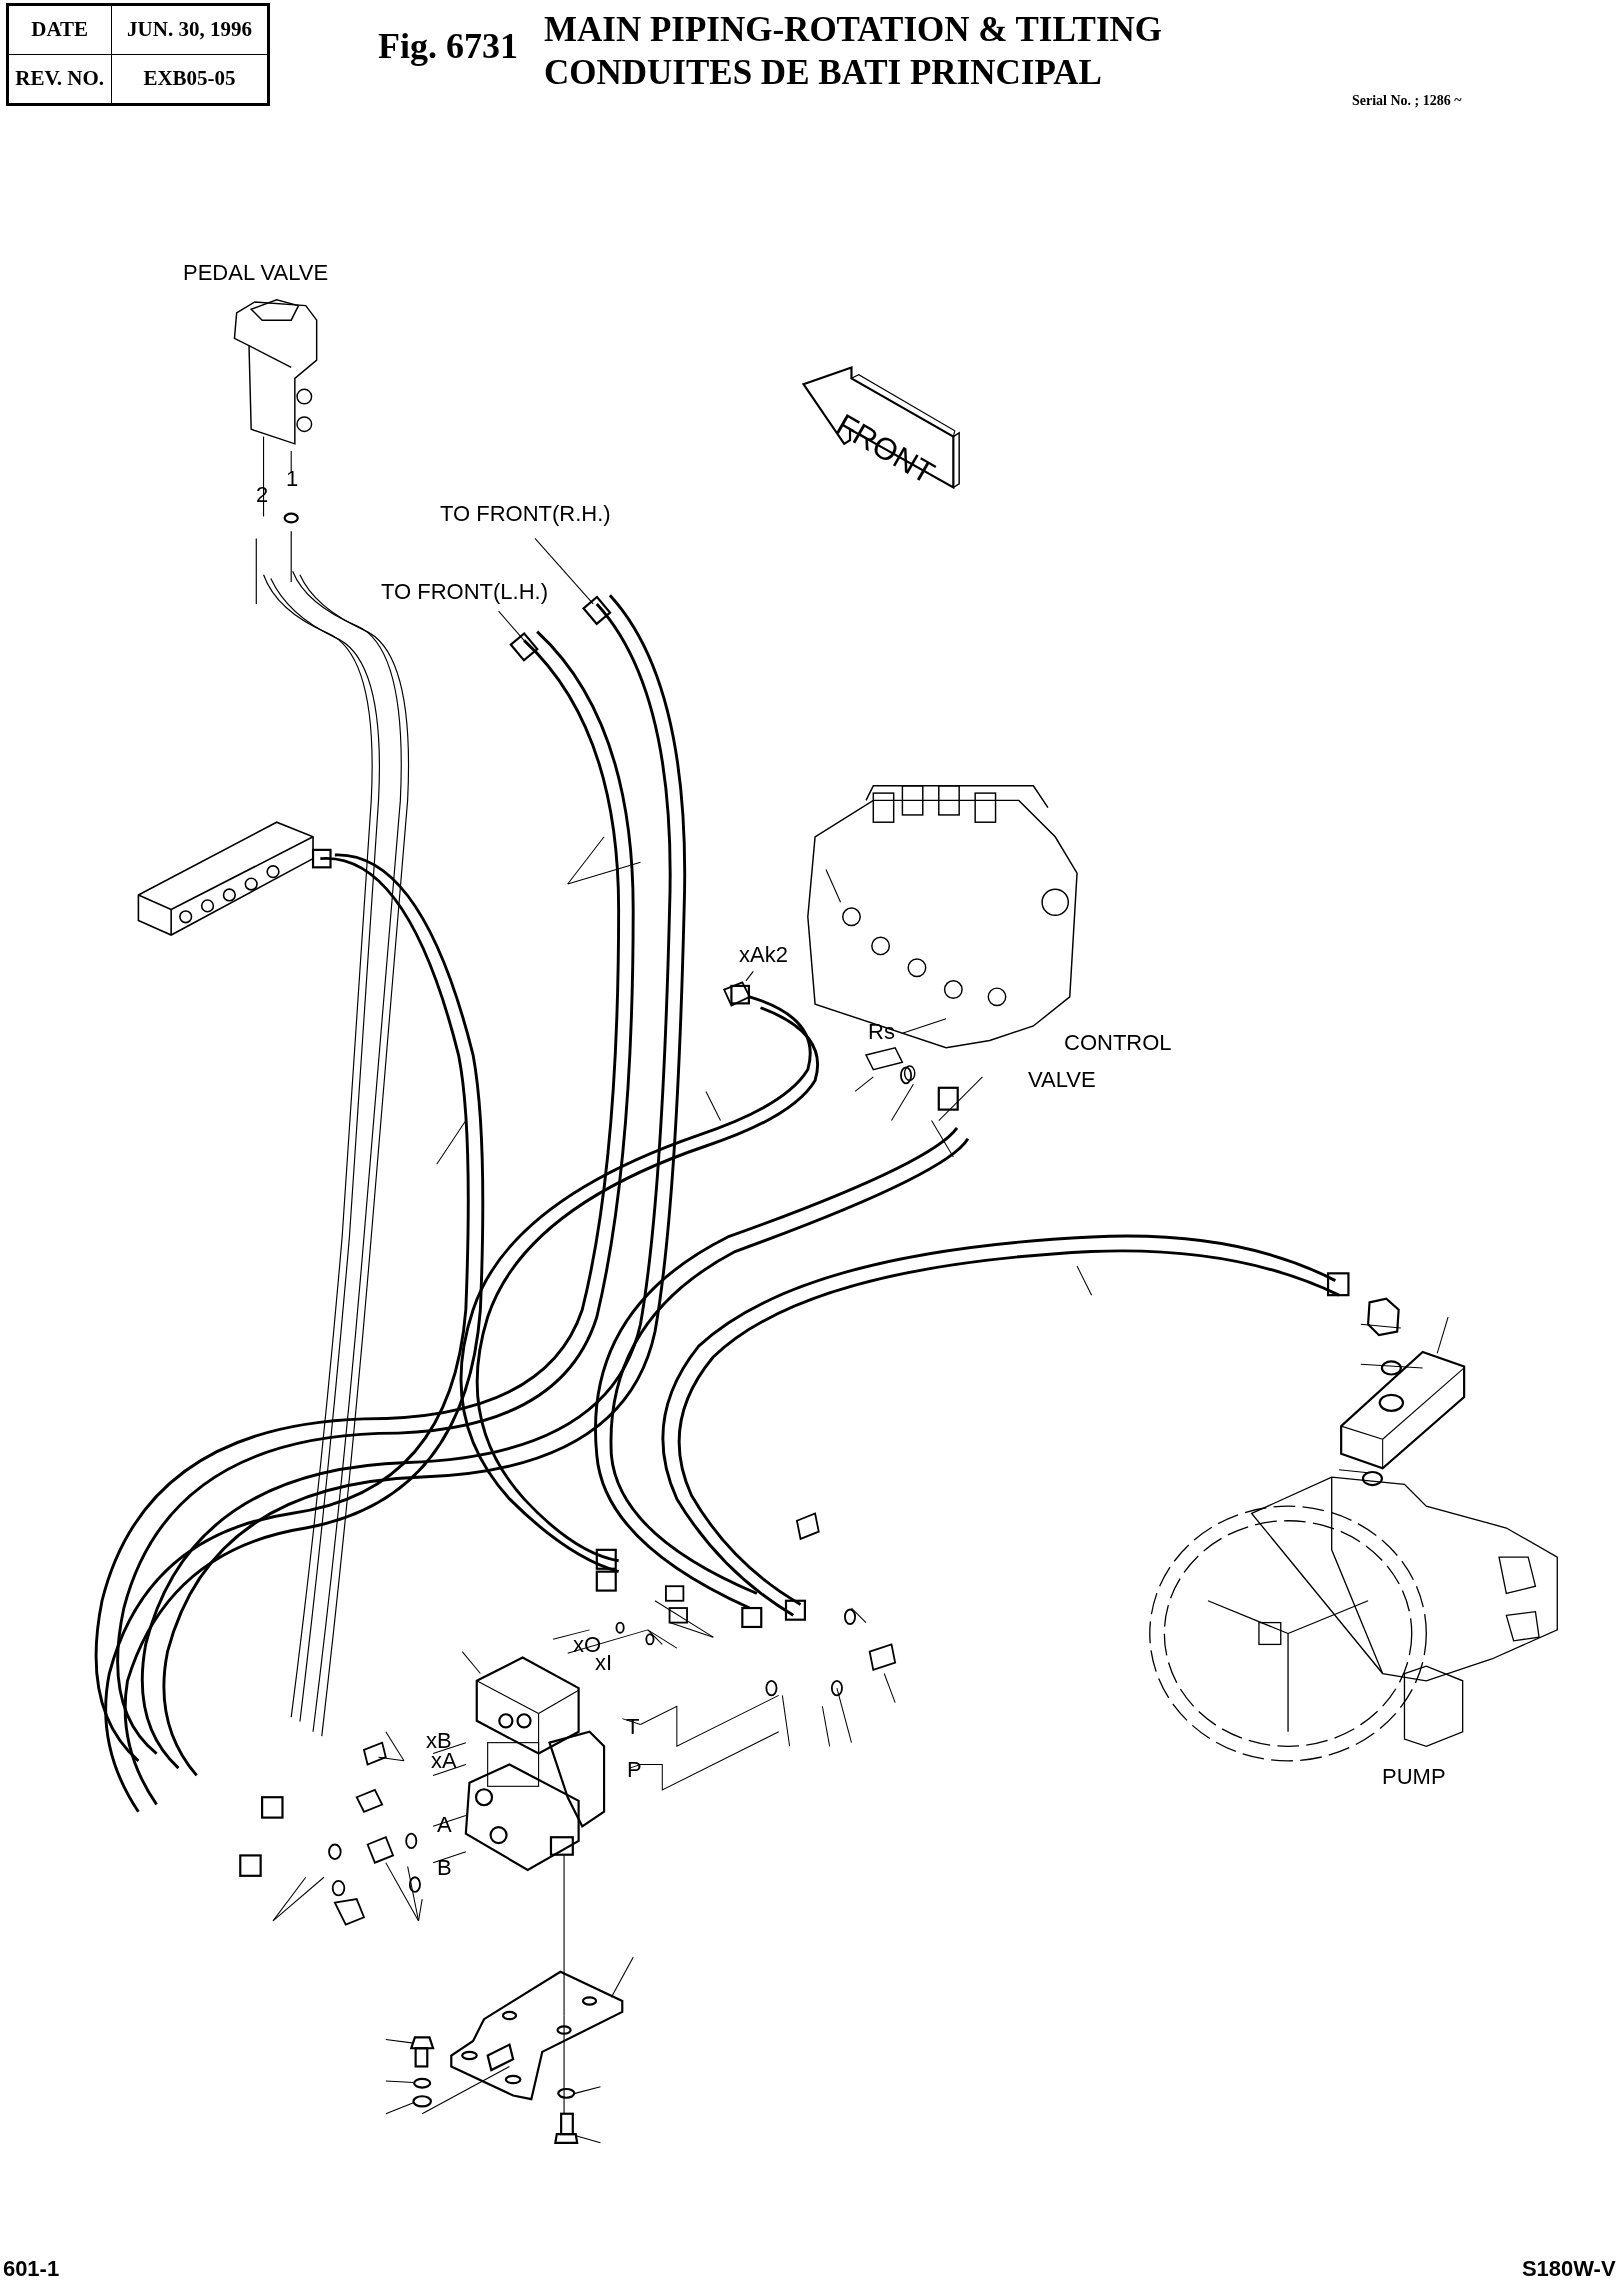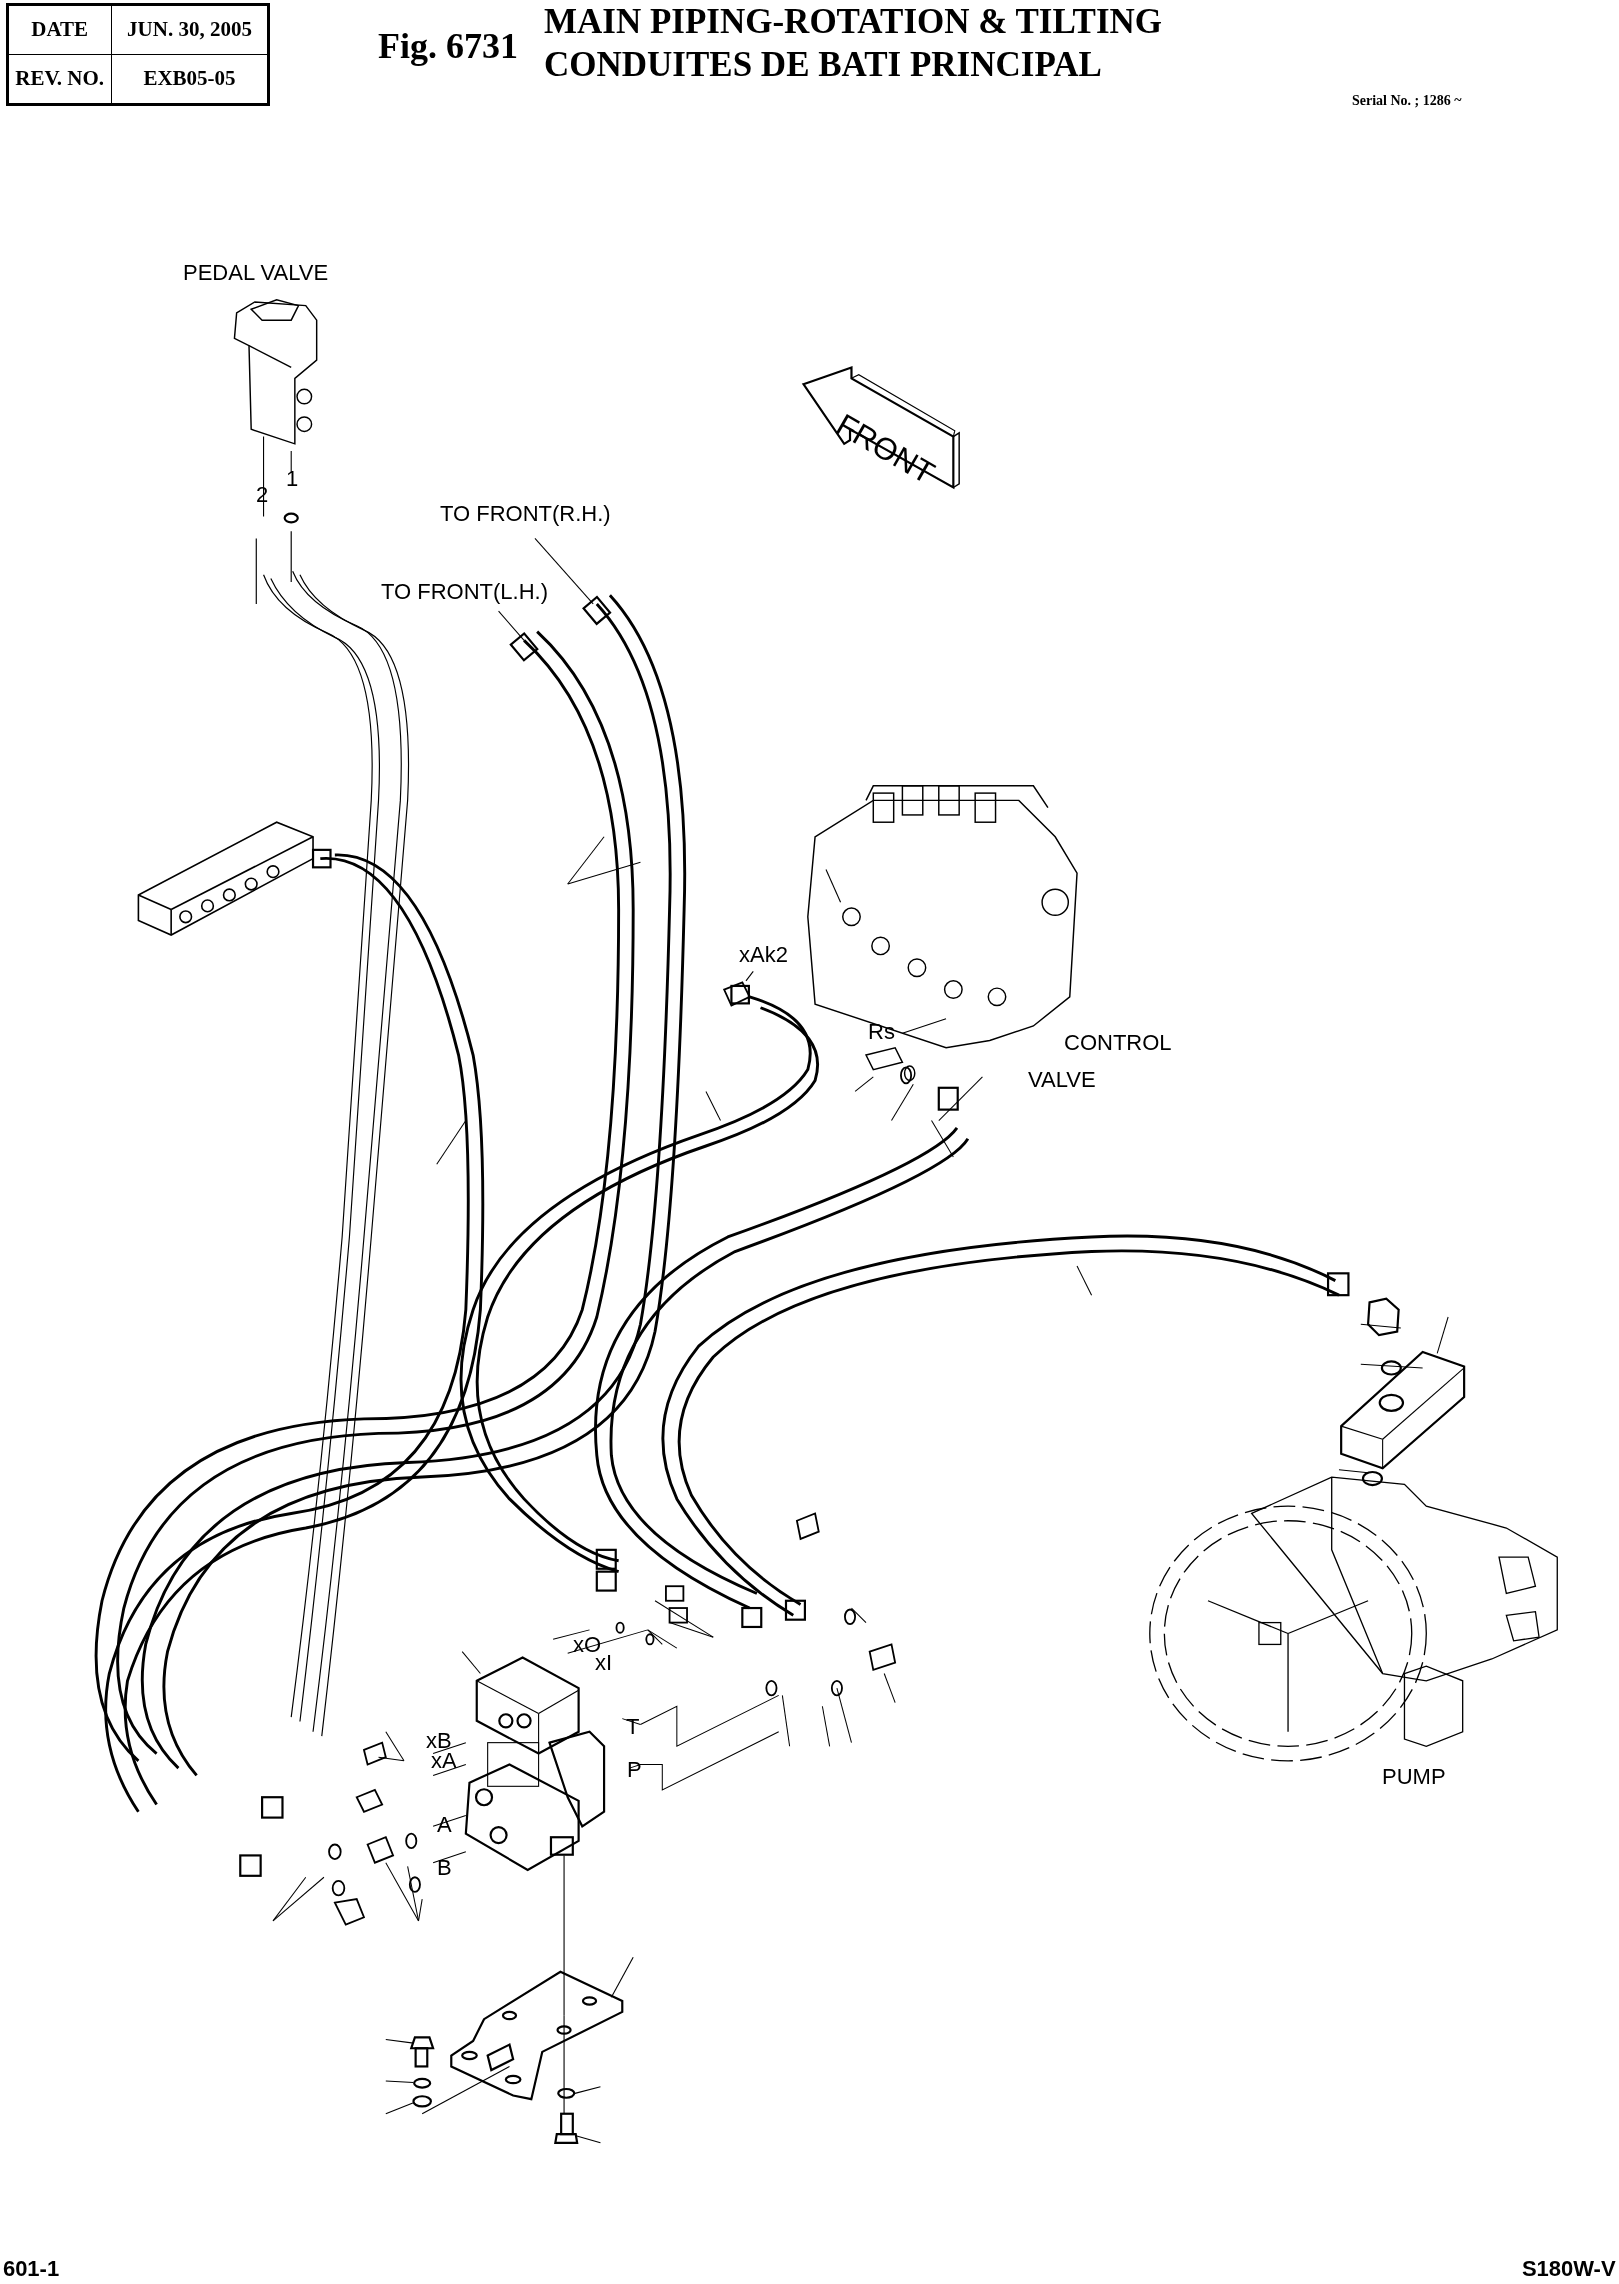--- a/index.html
+++ b/index.html
@@ -26,7 +26,7 @@
   <tbody>
       <tr>
     <td class="k">DATE</td>
-    <td class="v">JUN. 30, 2005</td>
+    <td class="v">JUN. 30, 1996</td>
   </tr>
   <tr>
     <td class="k">REV. NO.</td>

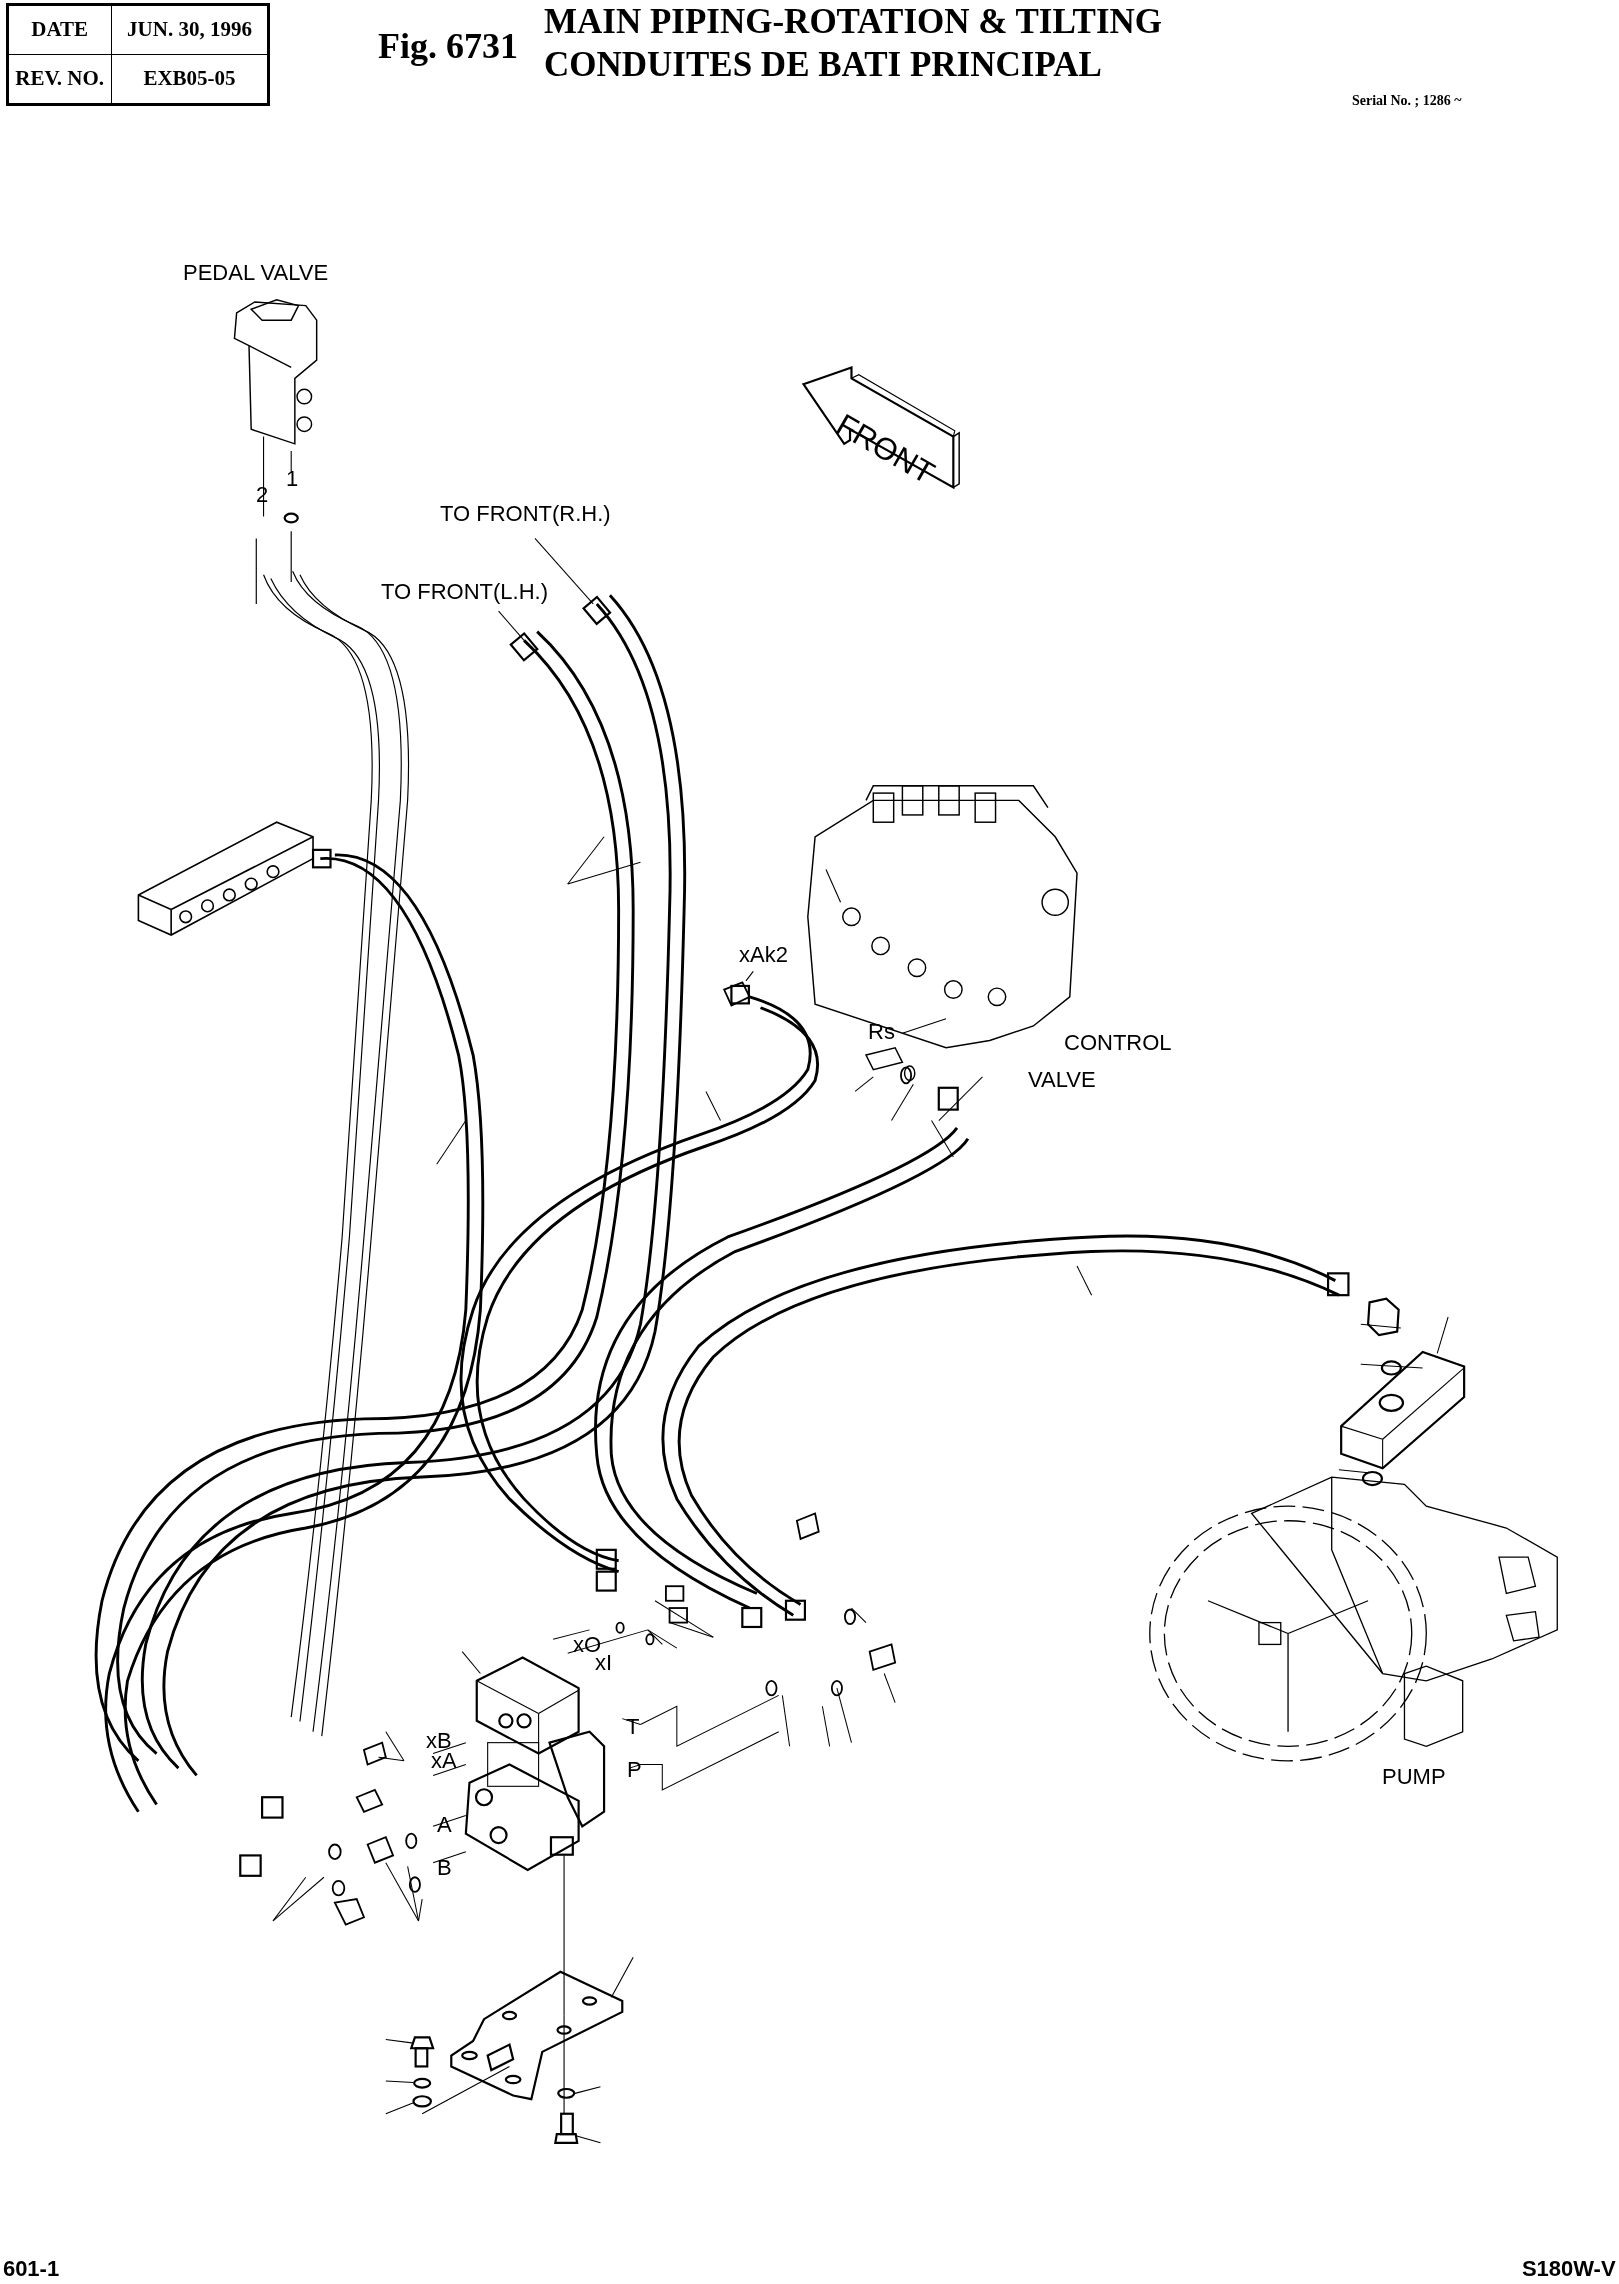--- a/index.html
+++ b/index.html
@@ -9,7 +9,7 @@
   .hdr-table td.k { width:93px;text-align:center; }
   .hdr-table td.v { width:147px; }
   .fig-no { position:absolute; left:378px; top:25px; font-family:"Liberation Serif", serif; font-weight:bold; font-size:36px; }
-  .title1, .title2 { position:absolute; left:544px; font-family:"Liberation Serif", serif; font-weight:bold; font-size:35px; letter-spacing:0px; }
+  .title1, .title2 { position:absolute; left:544px; font-family:"Liberation Serif", serif; font-weight:bold; font-size:35px; letter-spacing:0px;margin-top:8px; }
   .title1 { top:1.5px; }
   .title2 { top:45px; }
   .serial { position:absolute; left:1352px; top:93px; font-family:"Liberation Serif", serif; font-weight:bold; font-size:14px; }

